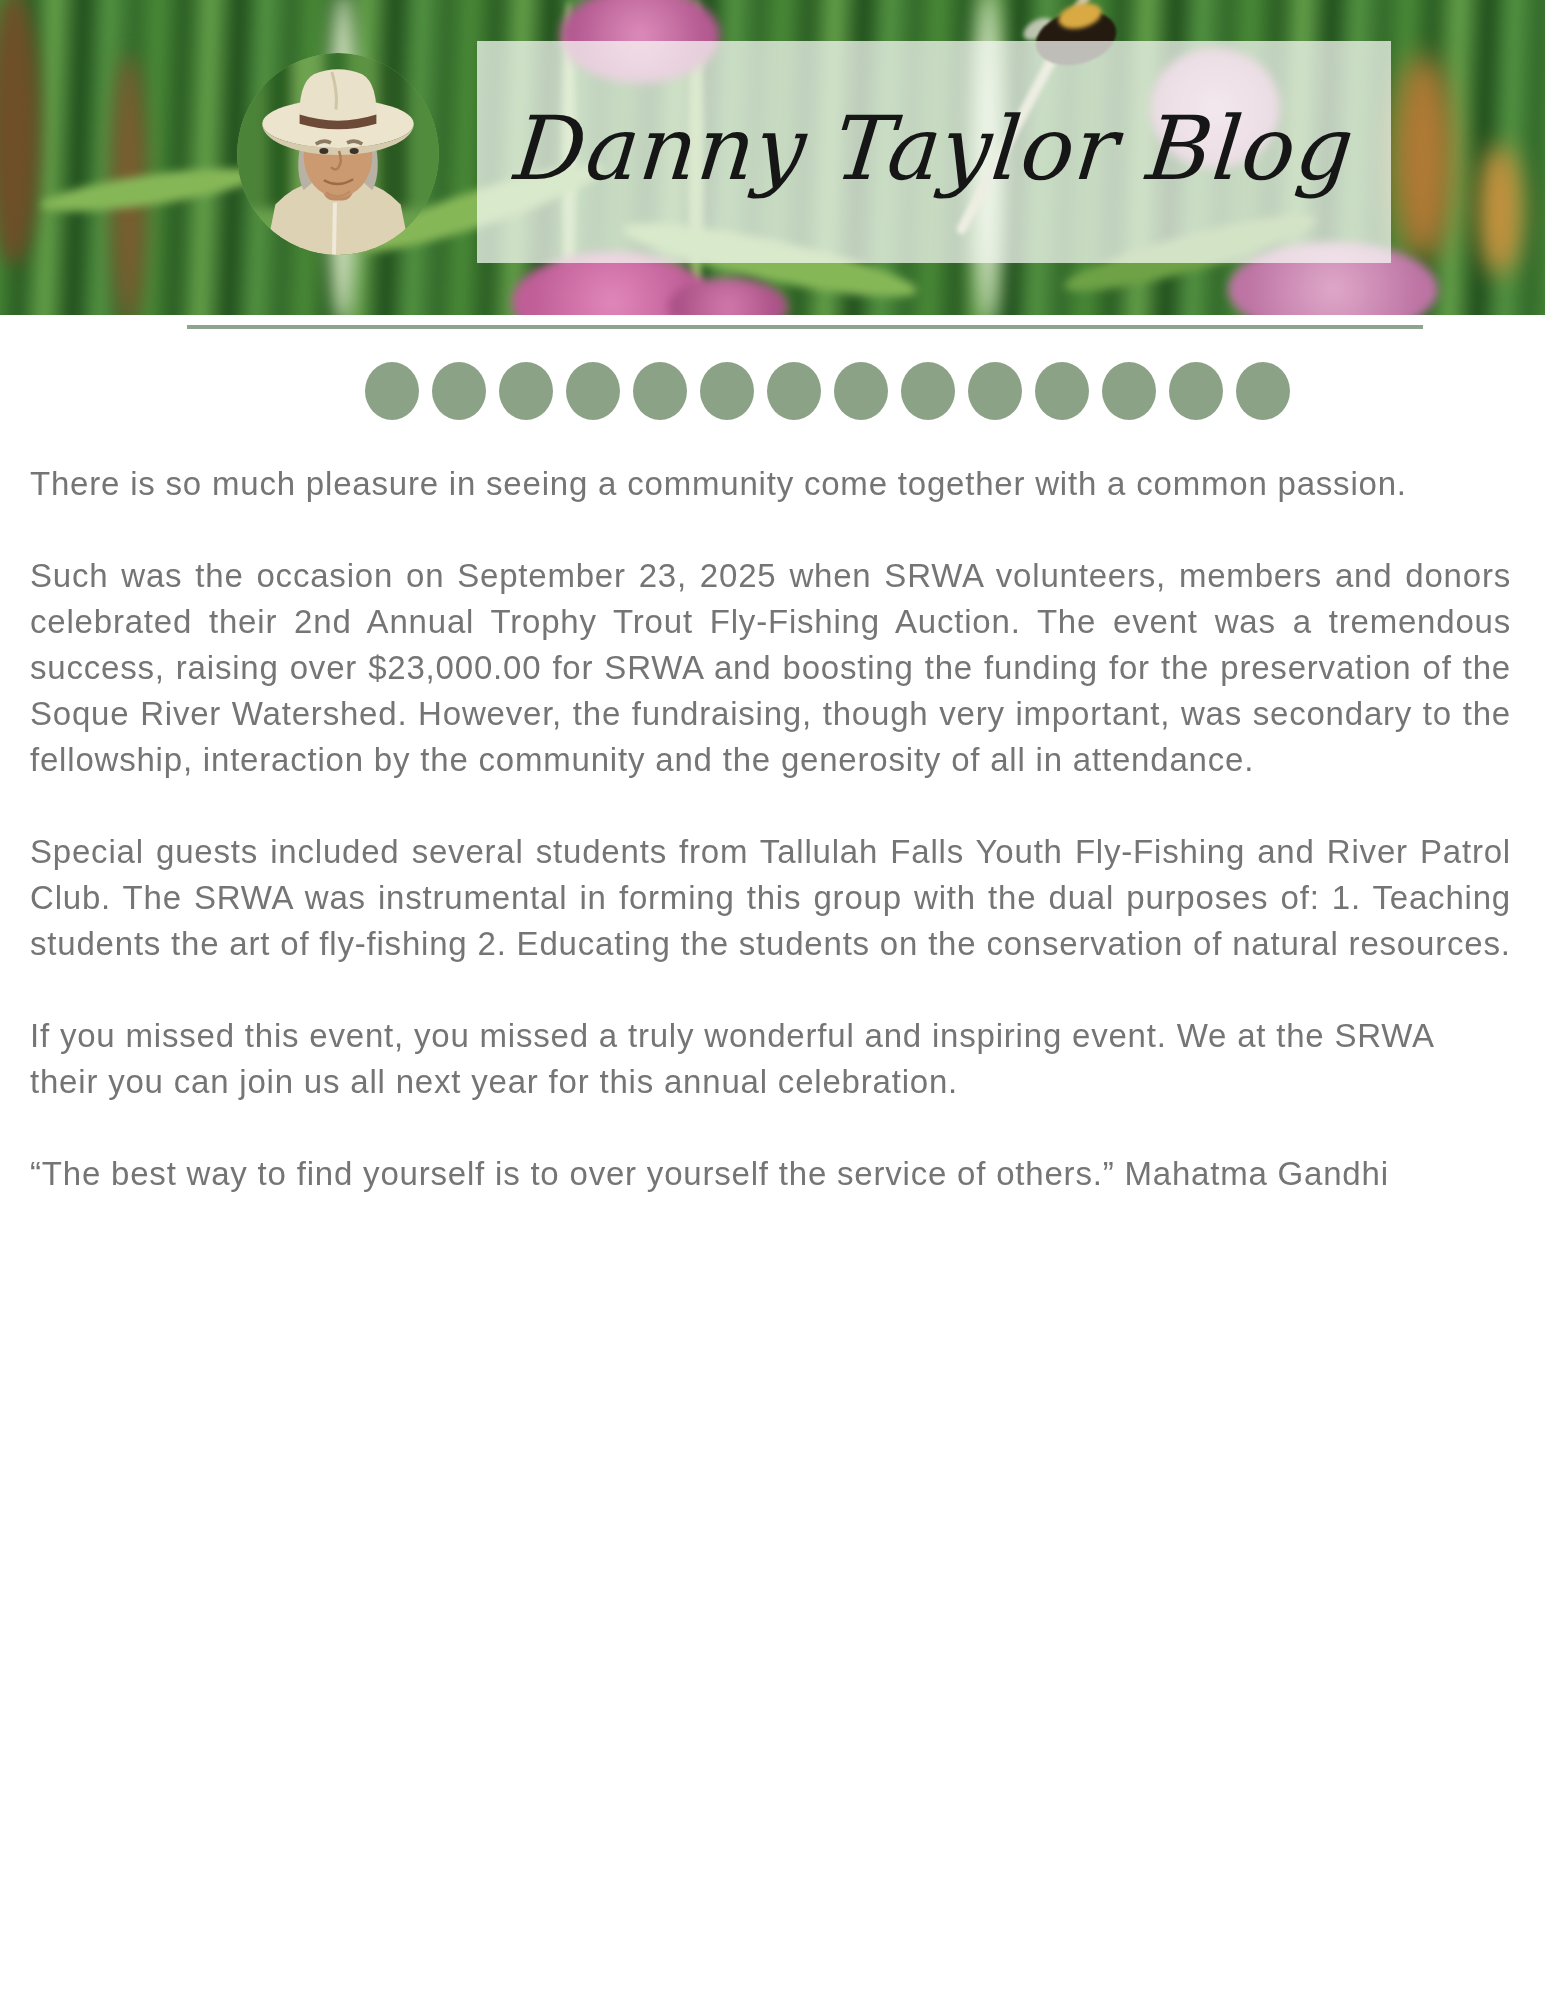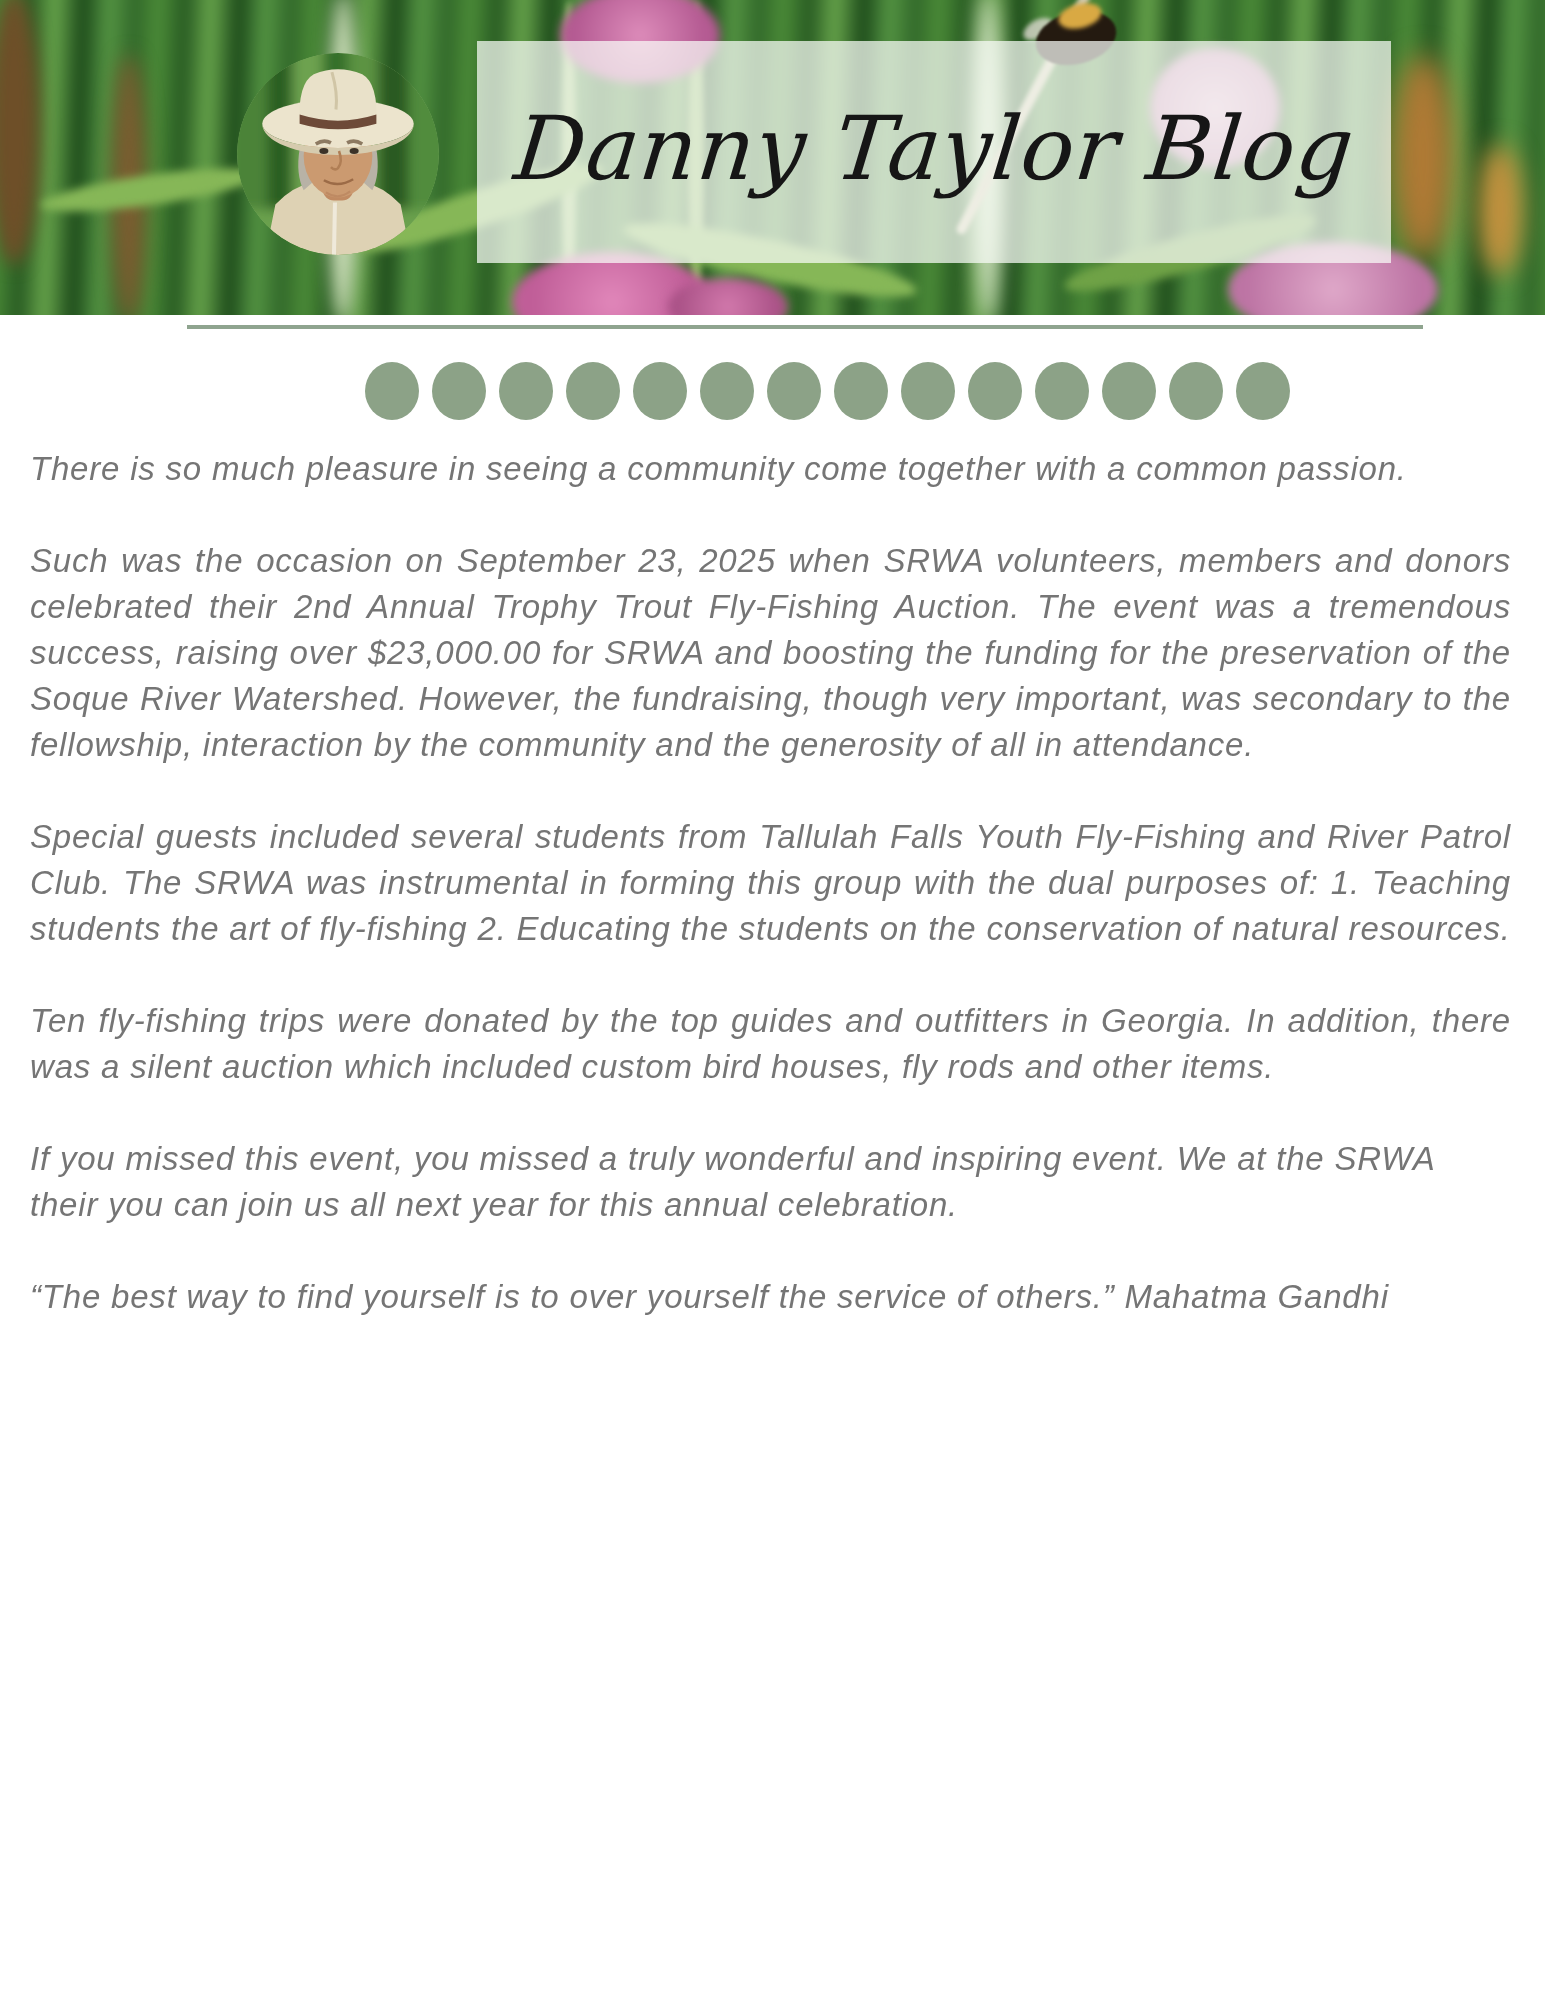--- a/index.html
+++ b/index.html
@@ -69,10 +69,9 @@
 
   
   .article{
-    position:absolute;top:446px;left:30px;width:1481px;
+    position:absolute;top:461px;left:30px;width:1481px;
     color:#757575;font-size:33px;line-height:46px;letter-spacing:0.8px;
     font-weight:400;
-    font-style:italic;
   }
   .para{margin:0 0 46px 0;text-align:left;}
   .para.just{text-align:justify;}

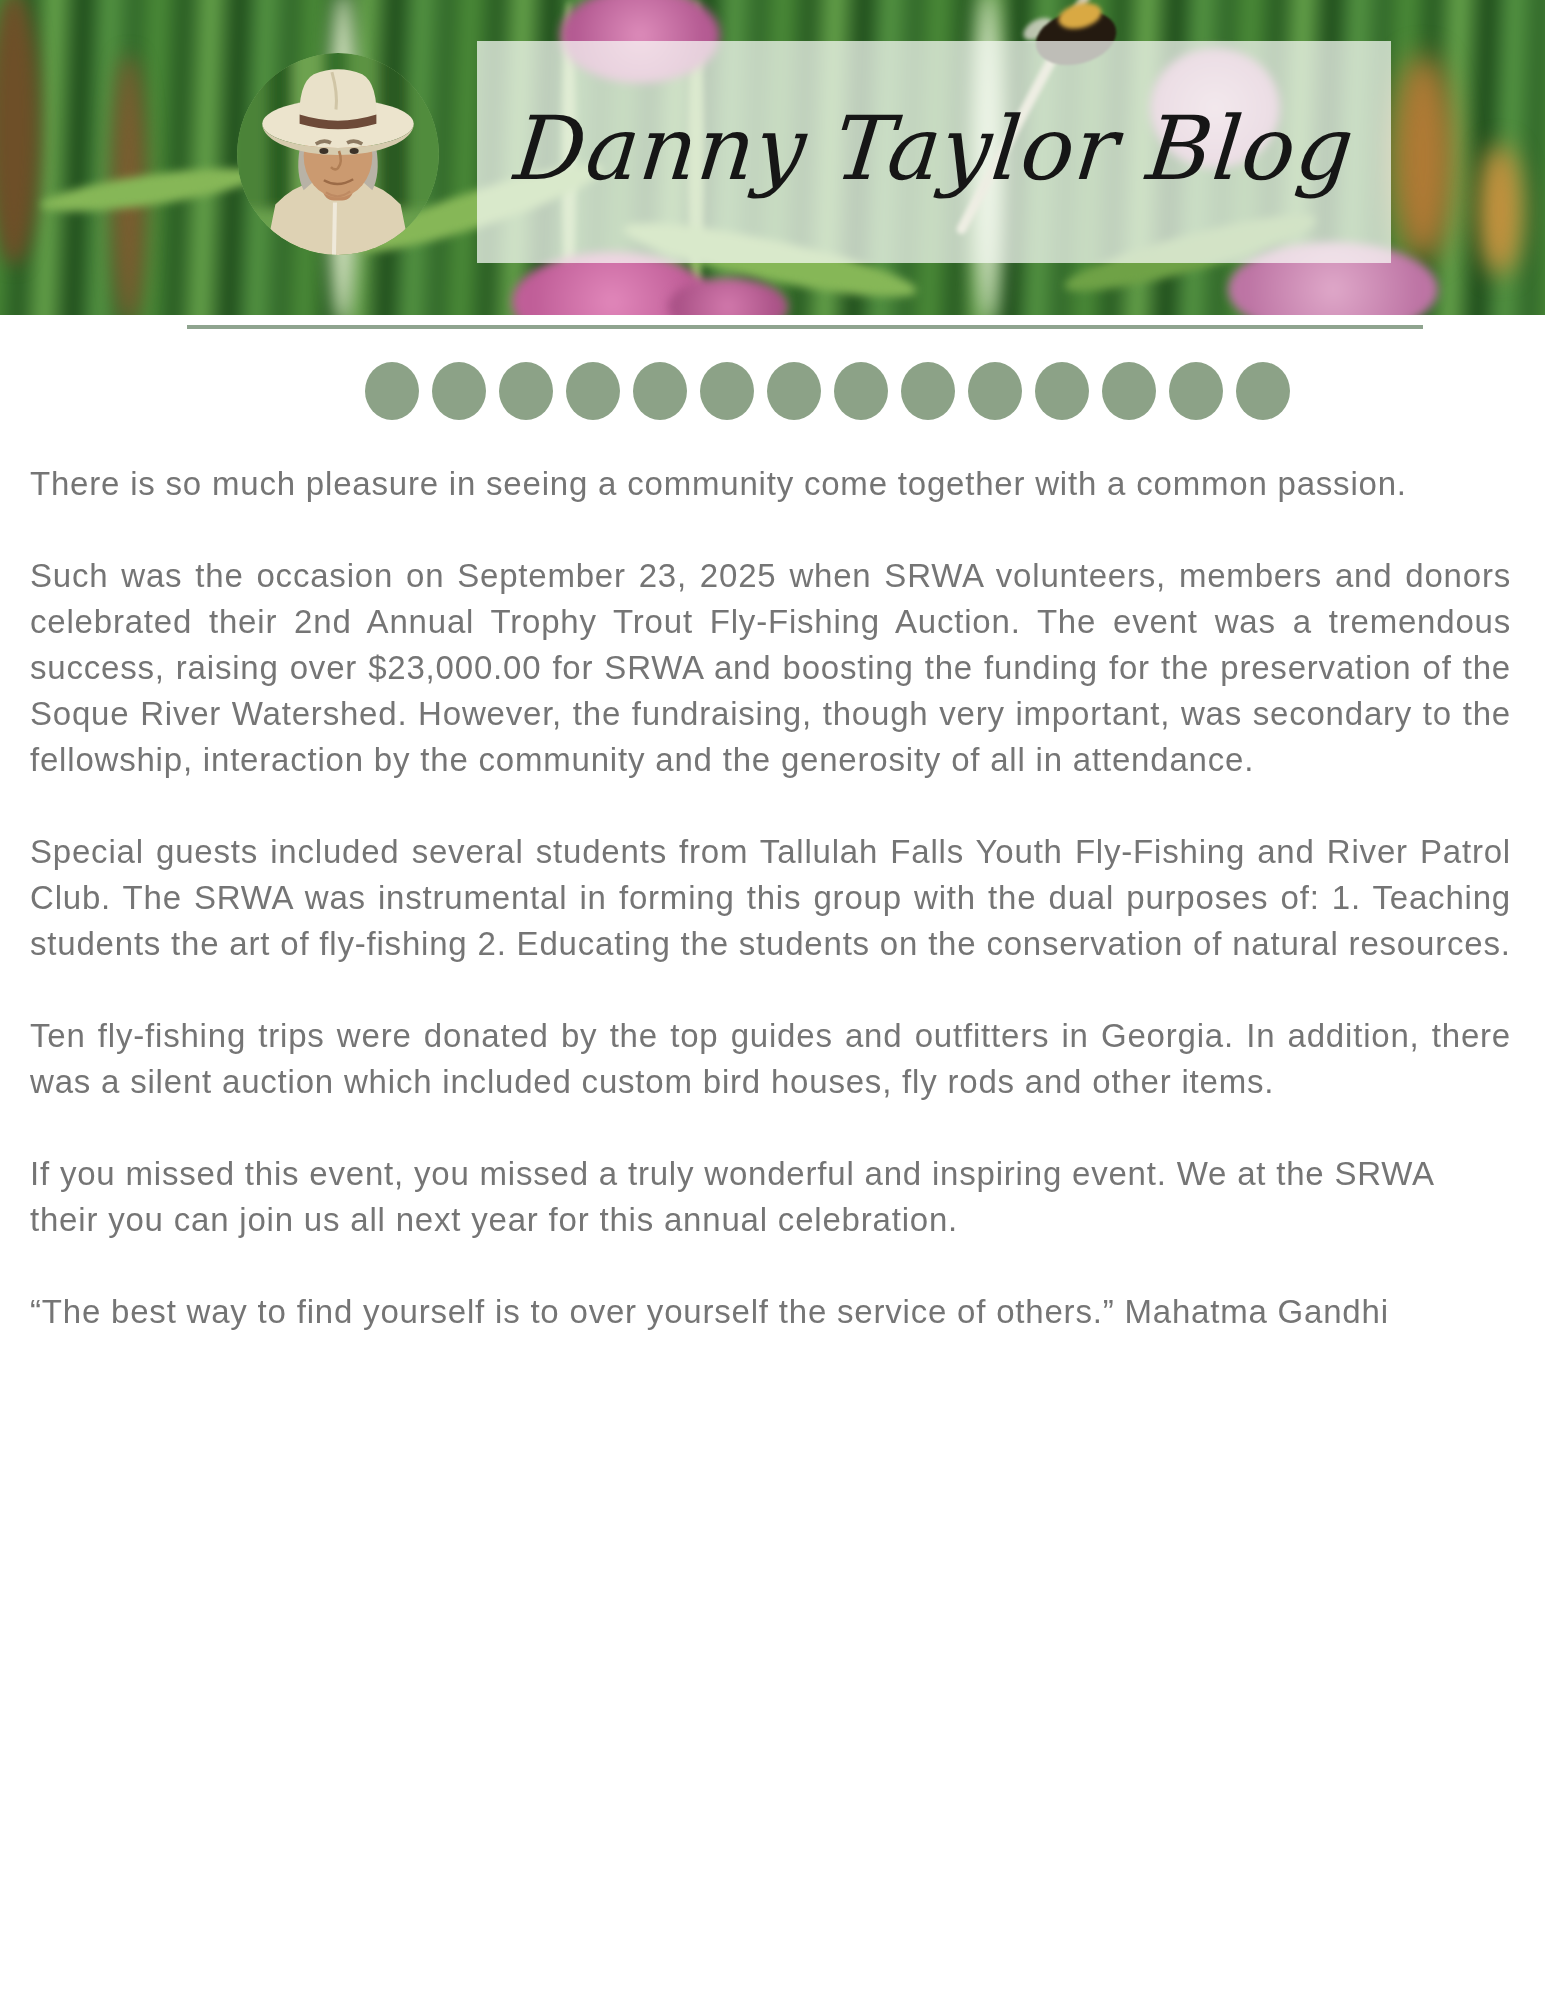--- a/index.html
+++ b/index.html
@@ -180,7 +180,6 @@
     <p class="para just"><span>Special guests included several students from Tallulah Falls Youth Fly-Fishing and River Patrol Club. The SRWA was instrumental in forming this group with the dual purposes of: 1. Teaching students the art of fly-fishing 2. Educating the students on the conservation of natural resources.</span></p>
 
 
-    <p class="para just"><span>Ten fly-fishing trips were donated by the top guides and outfitters in Georgia. In addition, there was a silent auction which included custom bird houses, fly rods and other items.</span></p>
 
     <p class="para"><span>If you missed this event, you missed a truly wonderful and inspiring event. We at the SRWA their you can join us all next year for this annual celebration.</span></p>
 

